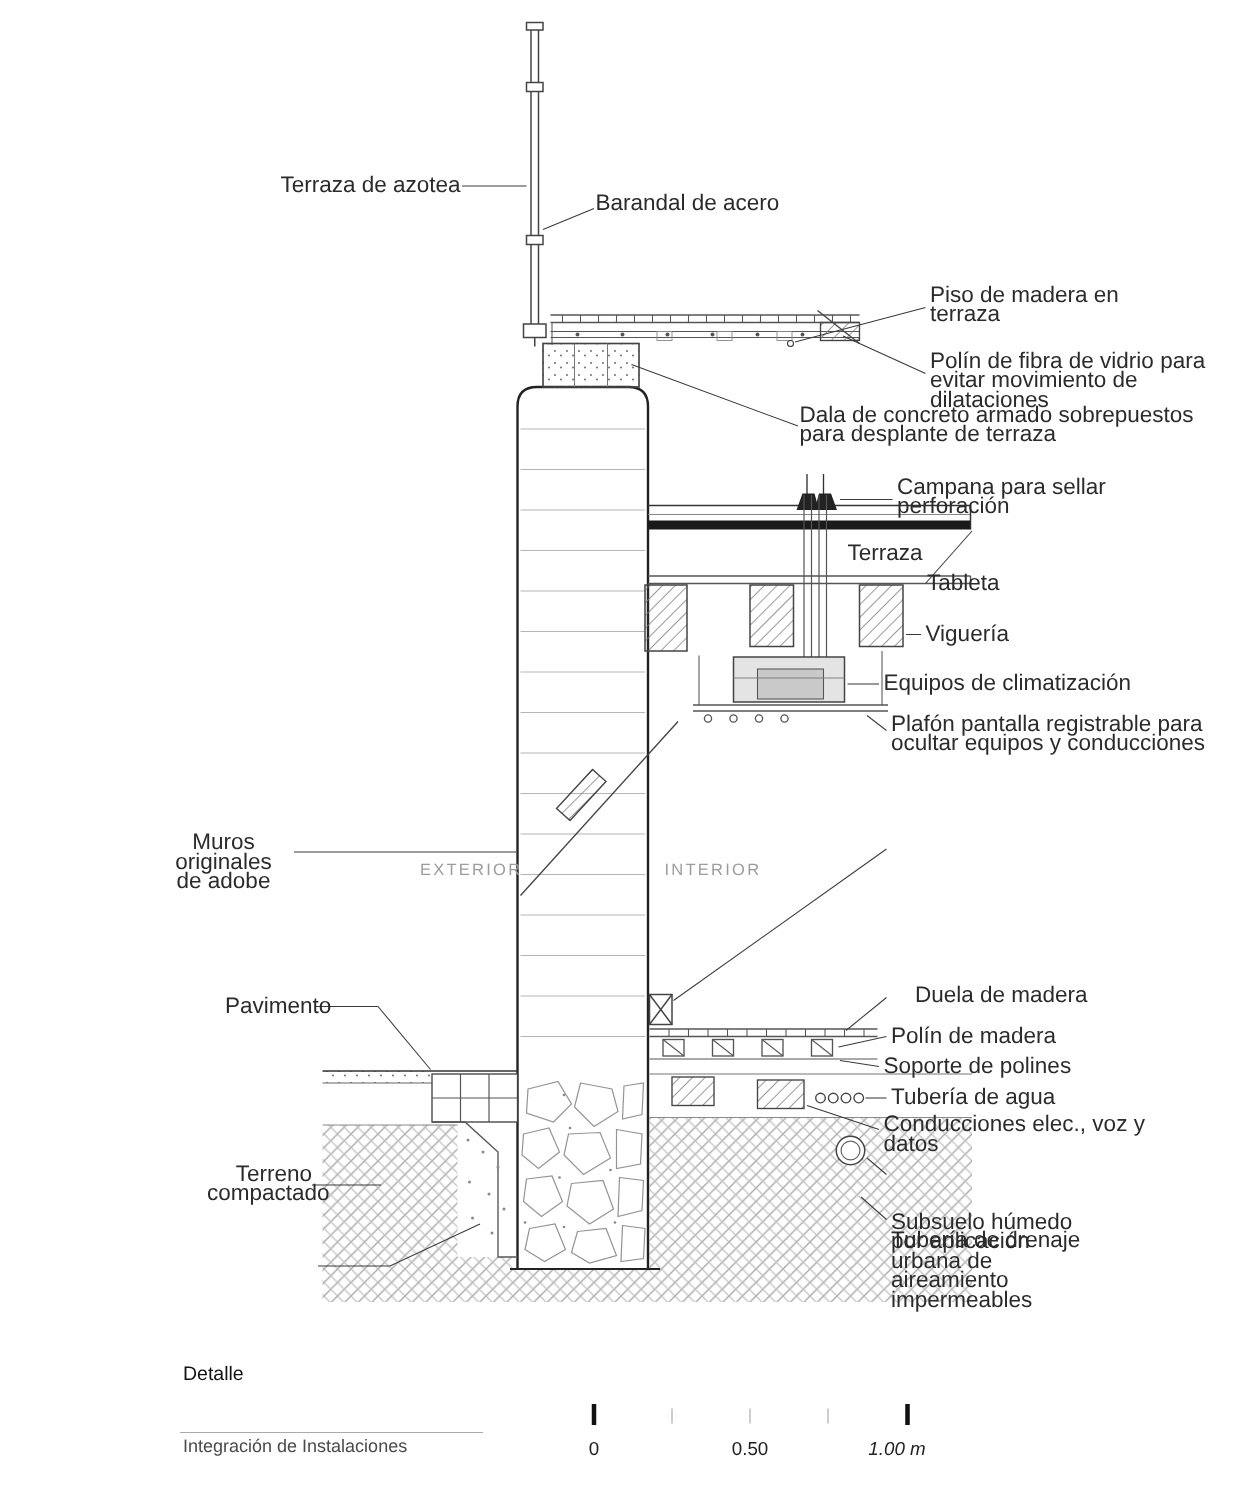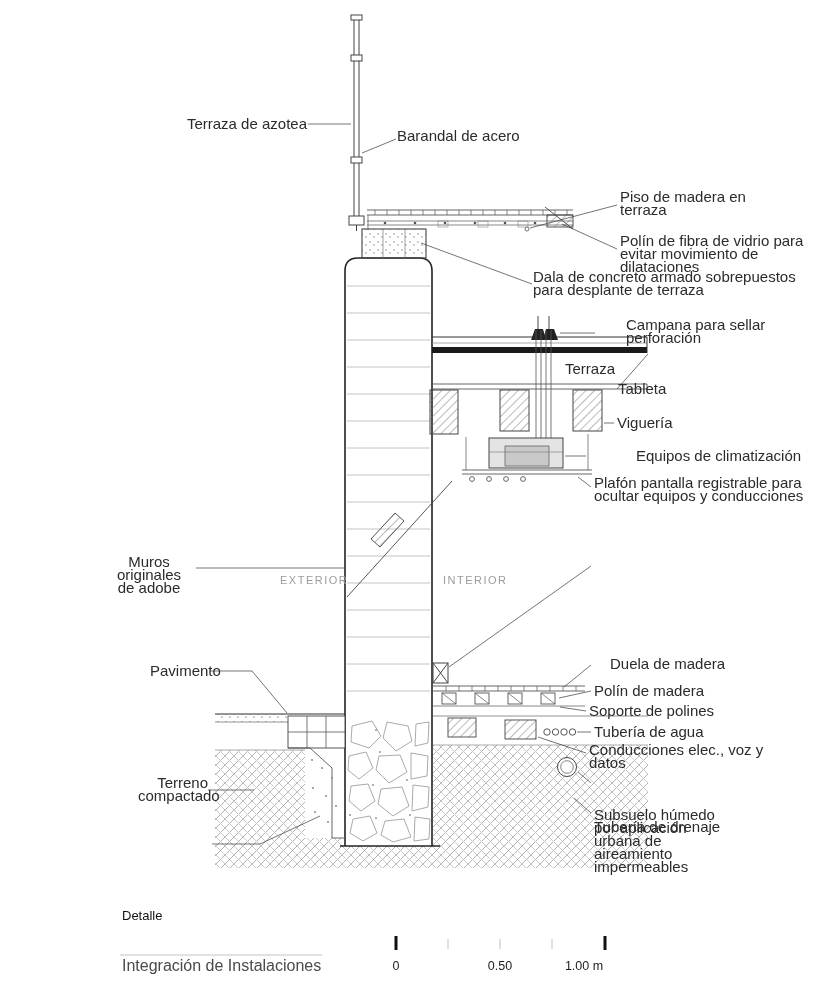--- a/index.html
+++ b/index.html
@@ -277,7 +277,7 @@
 evitar movimiento de dilataciones</div>
   <div class="lbl" style="left:533px; top:270px;">Dala de concreto armado sobrepuestos
 para desplante de terraza</div>
-  <div class="lbl" style="left:598px; top:318px;margin-left:28px;">Campana para sellar
+  <div class="lbl" style="left:598px; top:318px;">Campana para sellar
 perforación</div>
   <div class="lbl" style="left:565px; top:362px;">Terraza</div>
   <div class="lbl" style="left:618px; top:382px;">Tableta</div>

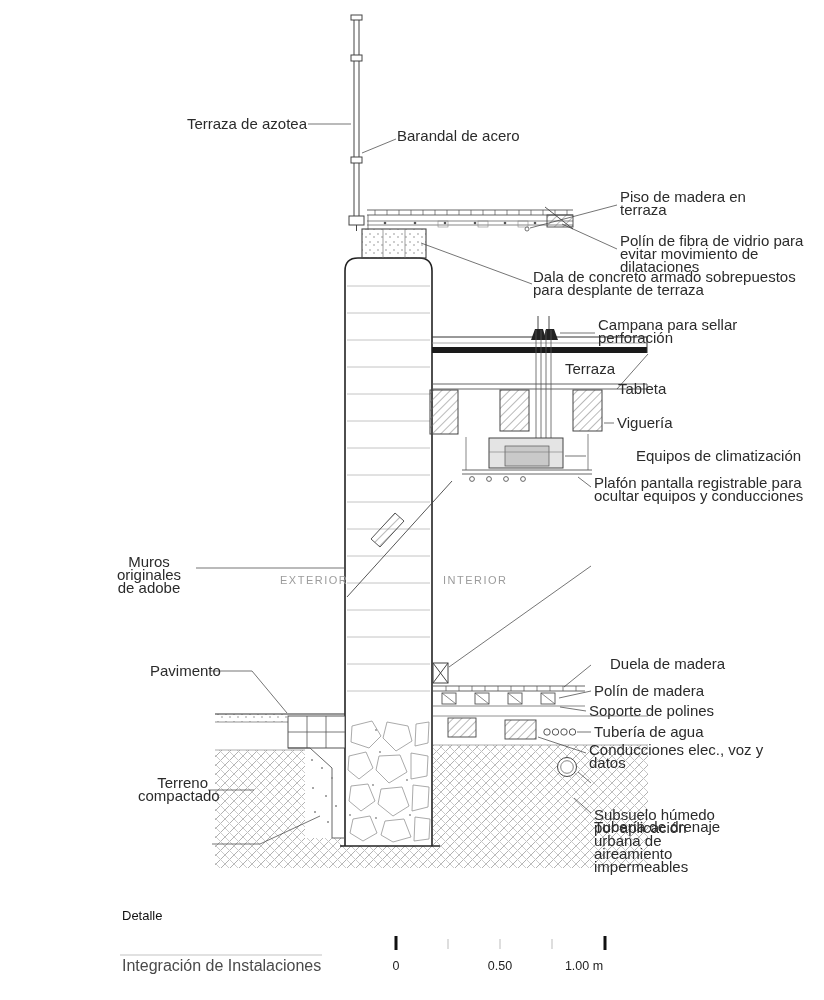--- a/index.html
+++ b/index.html
@@ -282,7 +282,7 @@
   <div class="lbl" style="left:565px; top:362px;">Terraza</div>
   <div class="lbl" style="left:618px; top:382px;">Tableta</div>
   <div class="lbl" style="left:617px; top:416px;">Viguería</div>
-  <div class="lbl" style="left:589px; top:449px;margin-left:47px;">Equipos de climatización</div>
+  <div class="lbl" style="left:589px; top:449px;">Equipos de climatización</div>
   <div class="lbl" style="left:594px; top:476px;">Plafón pantalla registrable para
 ocultar equipos y conducciones</div>
   <div class="lbl" style="left:594px; top:657px;margin-left:16px;">Duela de madera</div>

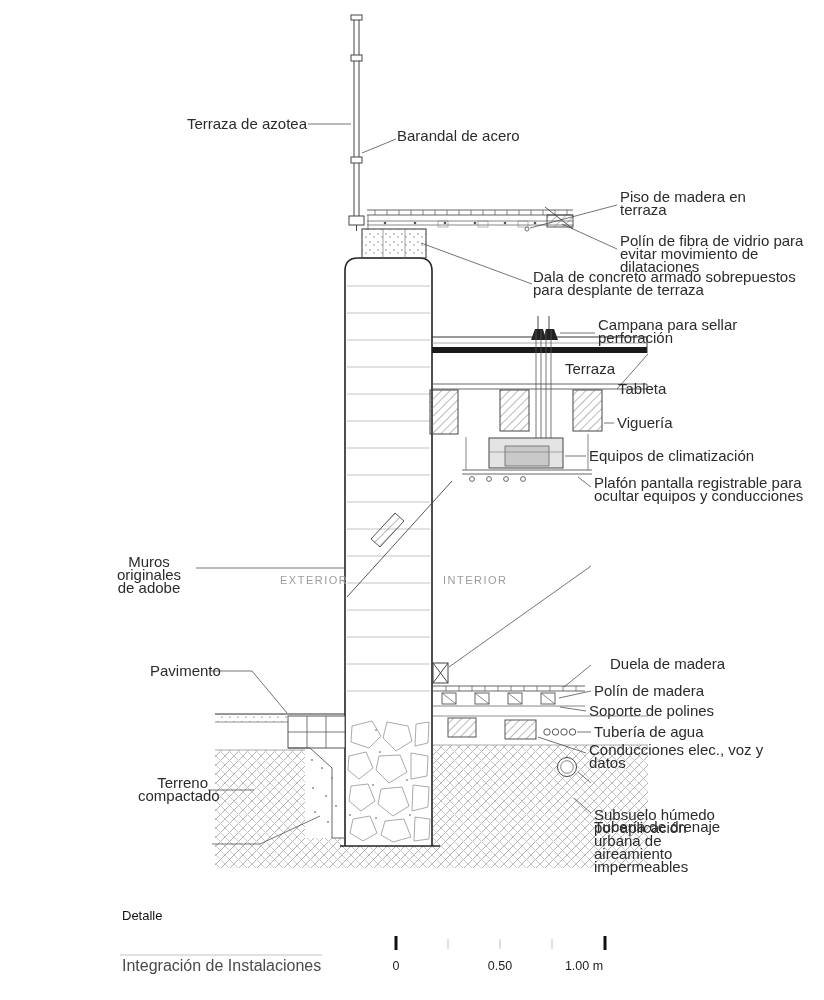--- a/index.html
+++ b/index.html
@@ -12,7 +12,7 @@
   .lbl.center { text-align:center; }
   .zone { position:absolute; font-size:11px; letter-spacing:1.5px; color:#9c9c9c; white-space:nowrap; }
   .title { position:absolute; left:122px; top:908px; font-size:13px; color:#111; }
-  .subtitle { position:absolute; left:122px; top:957px; font-size:16px; color:#4a4a4a; }
+  .subtitle { position:absolute; left:122px; top:957px; font-size:12px; color:#4a4a4a; }
   .scale-num { position:absolute; top:959px; font-size:12.5px; color:#222; text-align:center; }
   .sn-0 { left:376px; width:40px; }
   .sn-mid { left:470px; width:60px; }

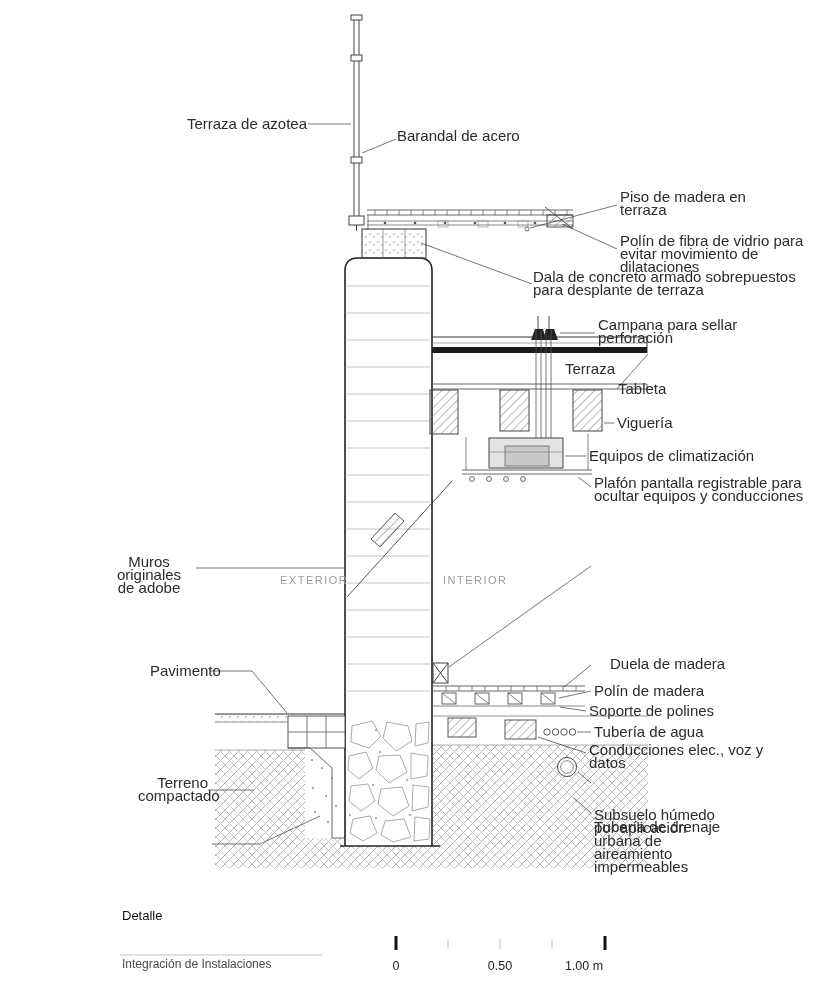--- a/index.html
+++ b/index.html
@@ -16,7 +16,7 @@
   .scale-num { position:absolute; top:959px; font-size:12.5px; color:#222; text-align:center; }
   .sn-0 { left:376px; width:40px; }
   .sn-mid { left:470px; width:60px; }
-  .sn-end { left:544px; width:80px; }
+  .sn-end { left:558px; width:80px;font-style:italic; }
 </style>
 </head>
 <body>

